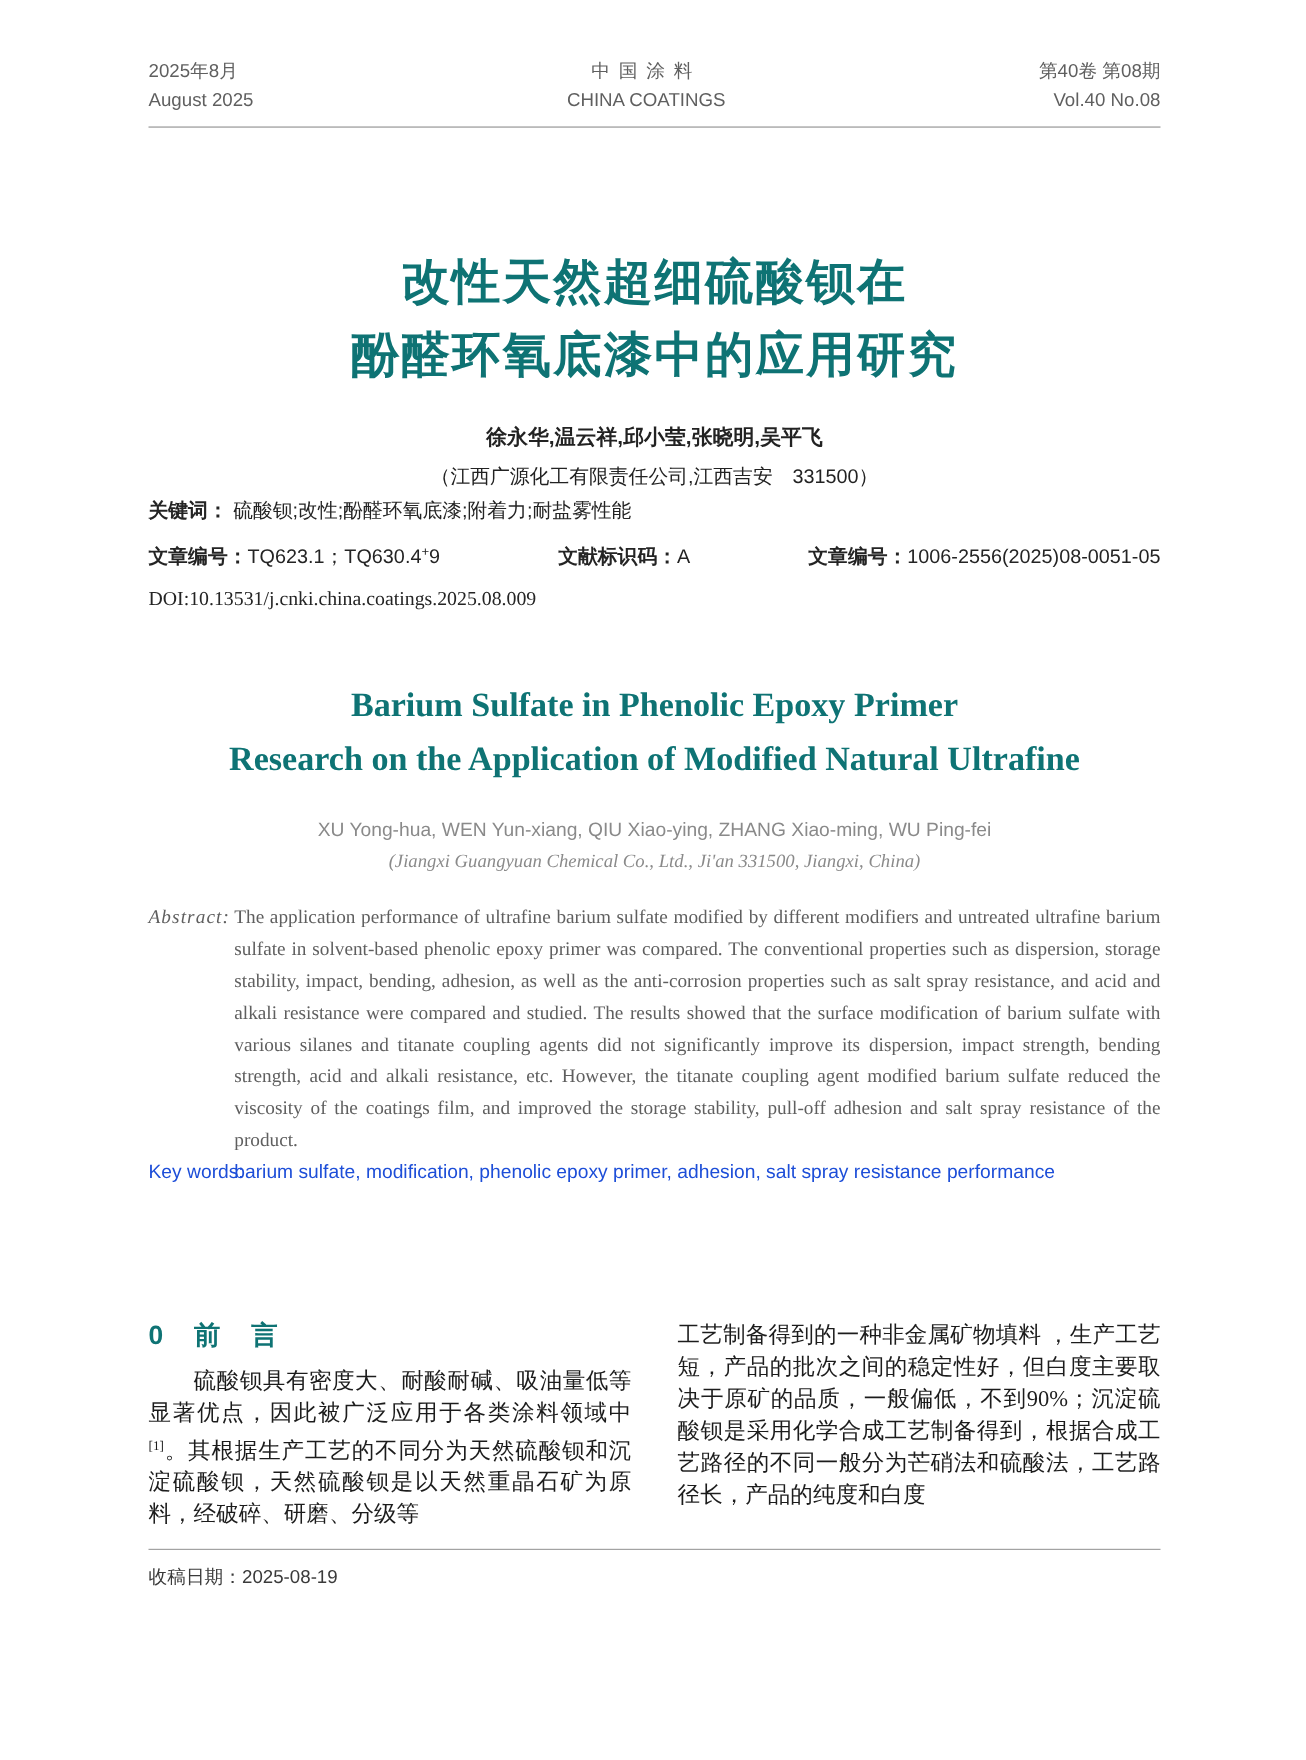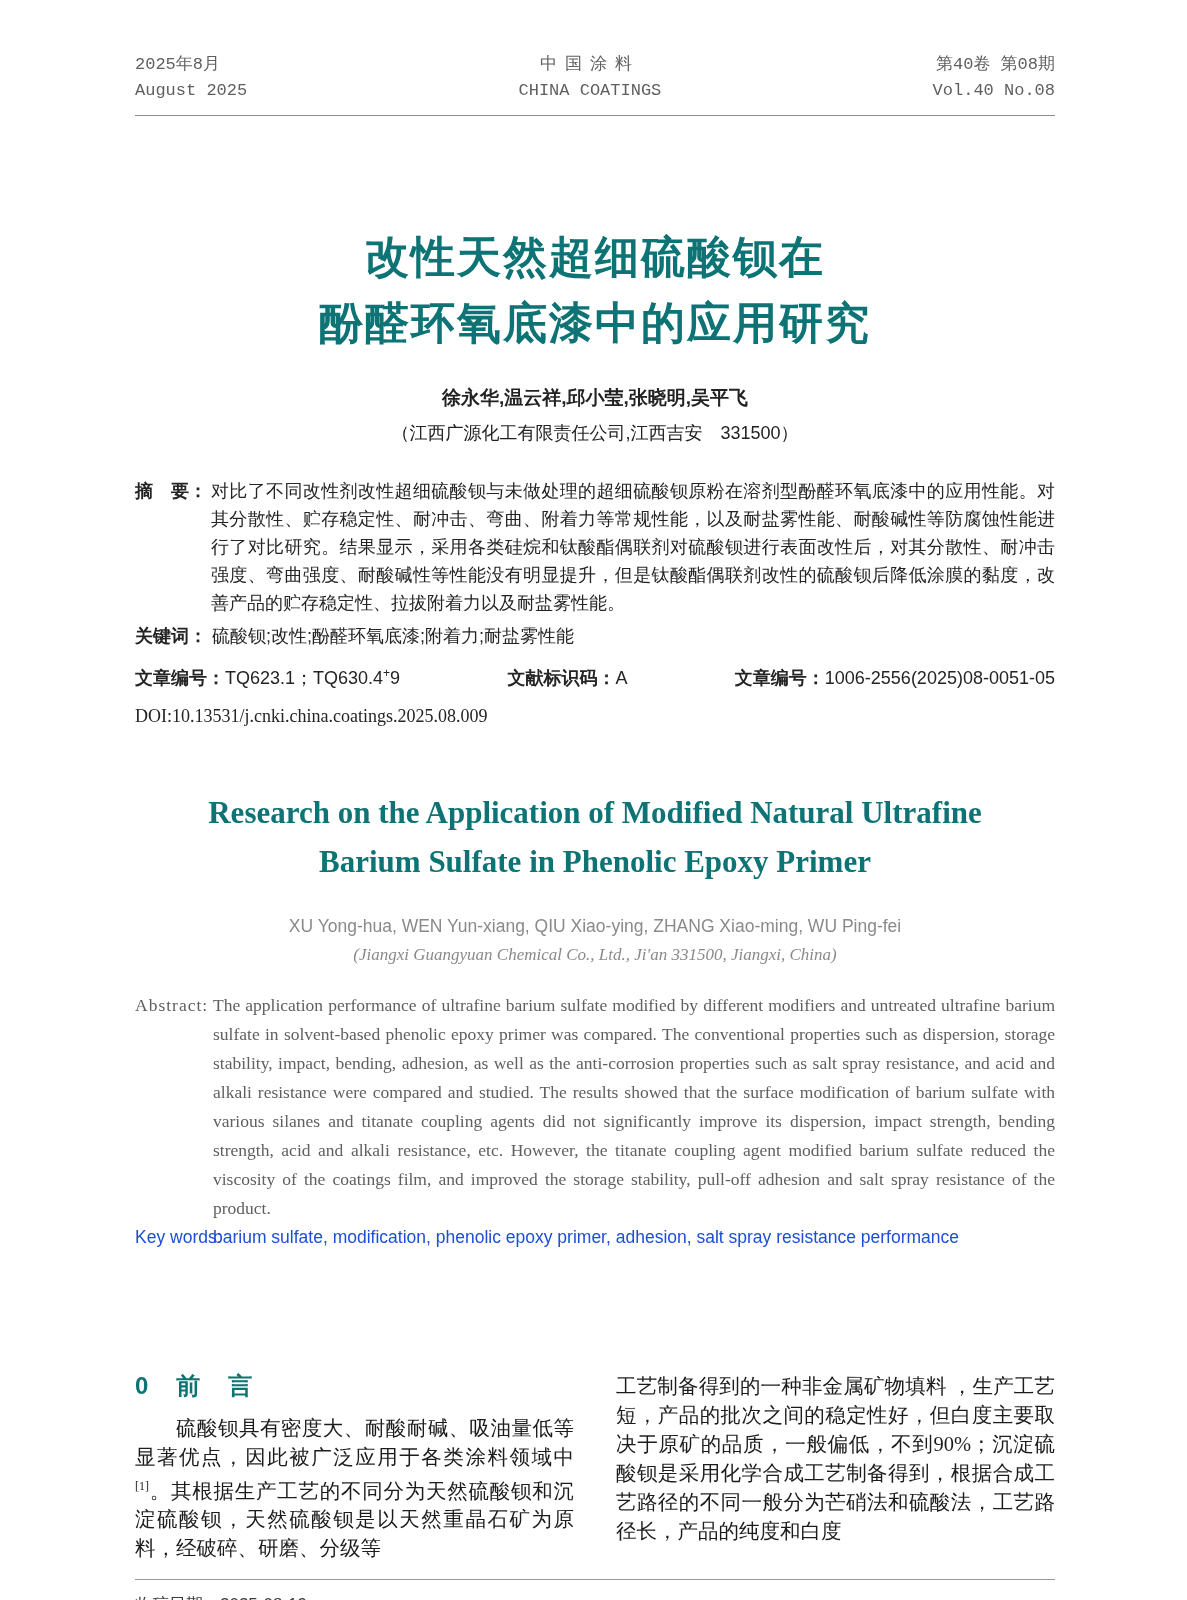--- a/index.html
+++ b/index.html
@@ -14,7 +14,7 @@
   .running-head{
     display:flex;justify-content:space-between;align-items:flex-end;
     padding-top:52px;padding-bottom:12px;border-bottom:1.5px solid #8e8e8e;
-    color:#5f5f5f;font-size:17px;line-height:1.5;font-family:Liberation Mono, monospace;
+    color:#5f5f5f;font-size:17px;line-height:1.5;
   }
   .rh-col{white-space:nowrap;}
   .rh-center{text-align:center;}

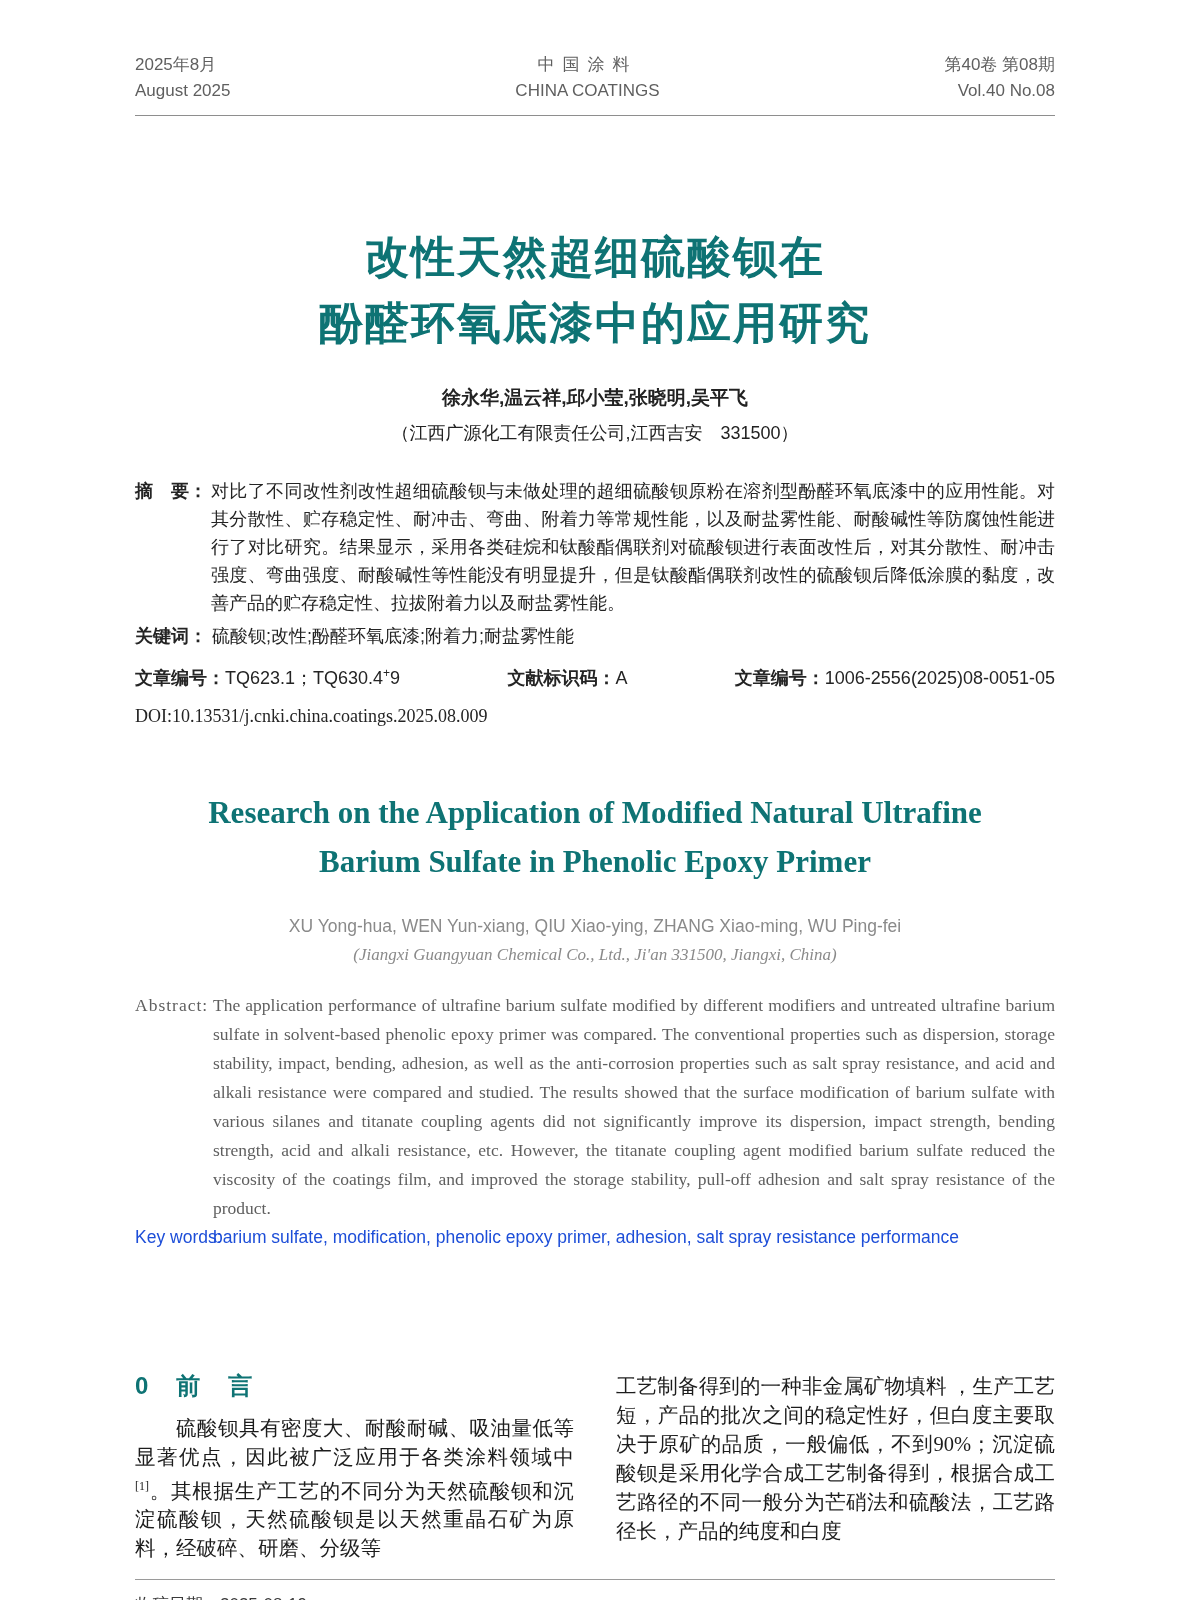--- a/index.html
+++ b/index.html
@@ -121,10 +121,6 @@
   <div class="authors-cn">徐永华,温云祥,邱小莹,张晓明,吴平飞</div>
   <div class="affil-cn">（江西广源化工有限责任公司,江西吉安　331500）</div>
 
-  <div class="abstract-cn">
-    <span class="blk-label">摘　要：</span>
-    <span>对比了不同改性剂改性超细硫酸钡与未做处理的超细硫酸钡原粉在溶剂型酚醛环氧底漆中的应用性能。对其分散性、贮存稳定性、耐冲击、弯曲、附着力等常规性能，以及耐盐雾性能、耐酸碱性等防腐蚀性能进行了对比研究。结果显示，采用各类硅烷和钛酸酯偶联剂对硫酸钡进行表面改性后，对其分散性、耐冲击强度、弯曲强度、耐酸碱性等性能没有明显提升，但是钛酸酯偶联剂改性的硫酸钡后降低涂膜的黏度，改善产品的贮存稳定性、拉拔附着力以及耐盐雾性能。</span>
-  </div>
 
   <div class="keywords-cn">
     <span class="blk-label">关键词：</span>

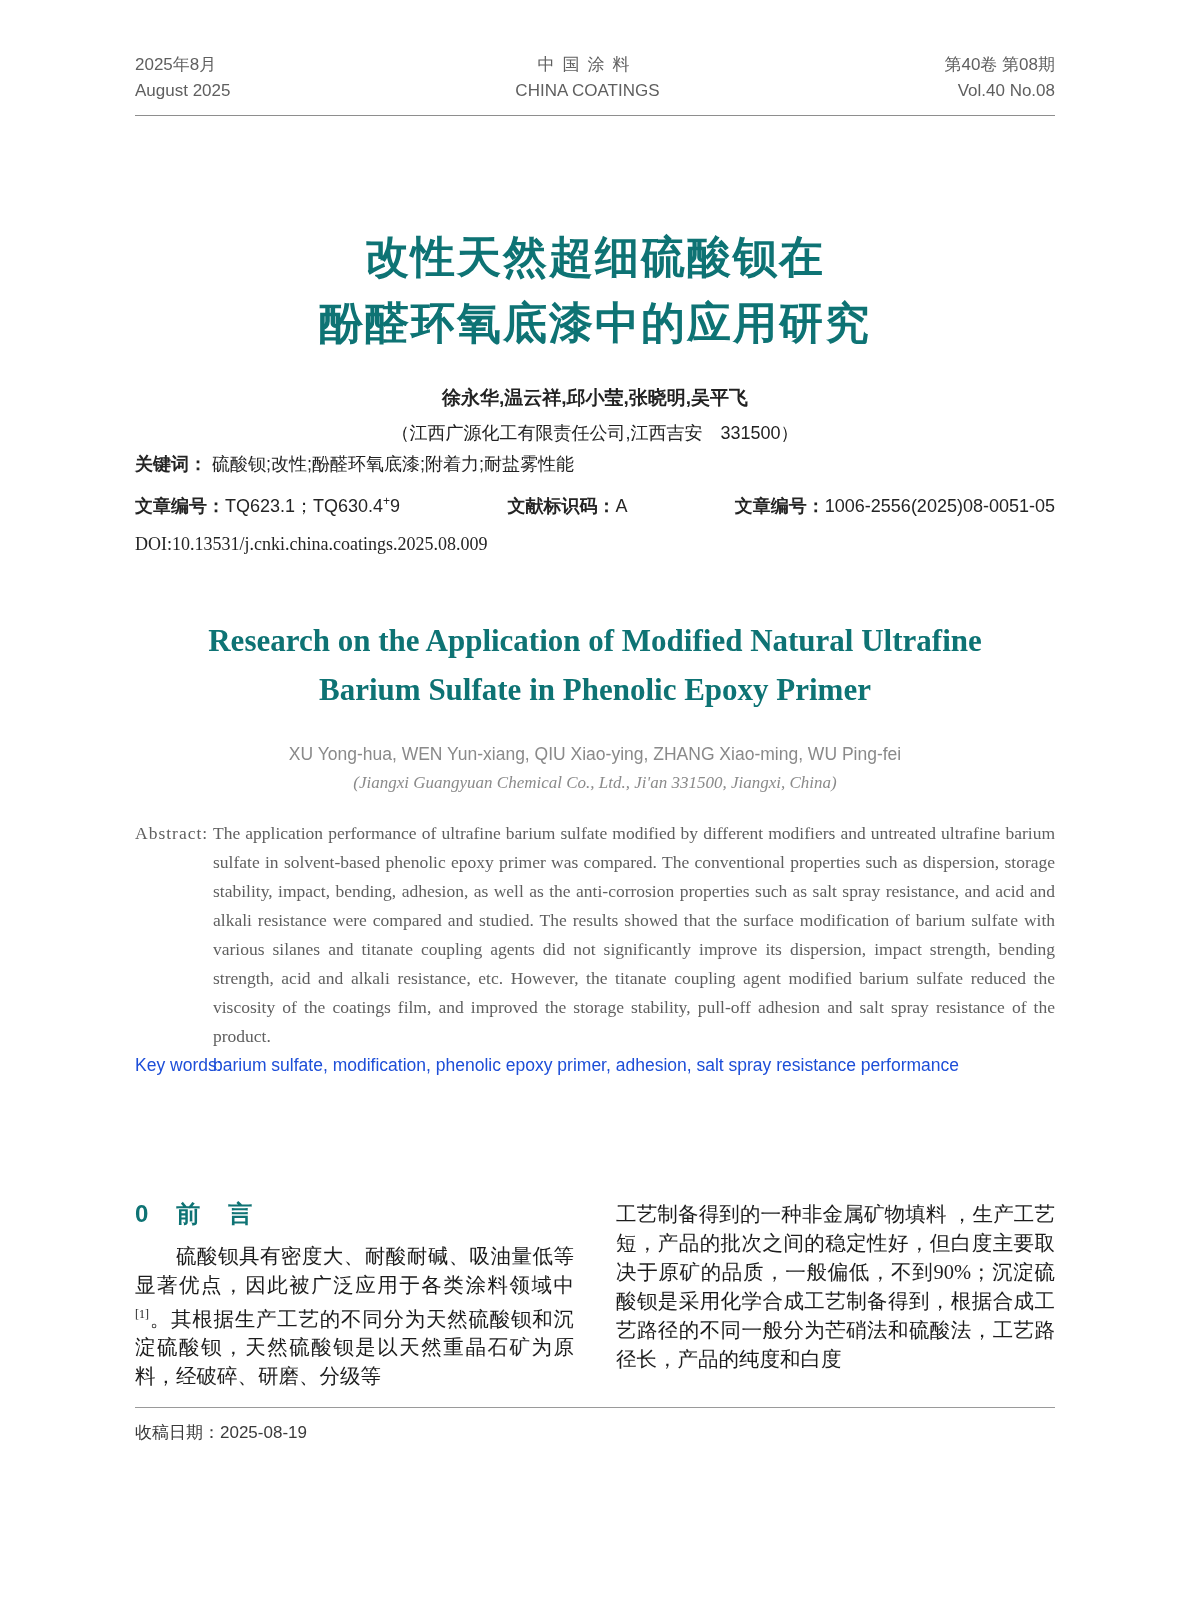--- a/index.html
+++ b/index.html
@@ -142,8 +142,8 @@
   <div class="doi-line">DOI:10.13531/j.cnki.china.coatings.2025.08.009</div>
 
   <h2 class="title-en">
+    <div>Barium Sulfate in Phenolic Epoxy Primer</div>
     <div>Research on the Application of Modified Natural Ultrafine</div>
-    <div>Barium Sulfate in Phenolic Epoxy Primer</div>
   </h2>
 
   <div class="authors-en">XU Yong-hua, WEN Yun-xiang, QIU Xiao-ying, ZHANG Xiao-ming, WU Ping-fei</div>

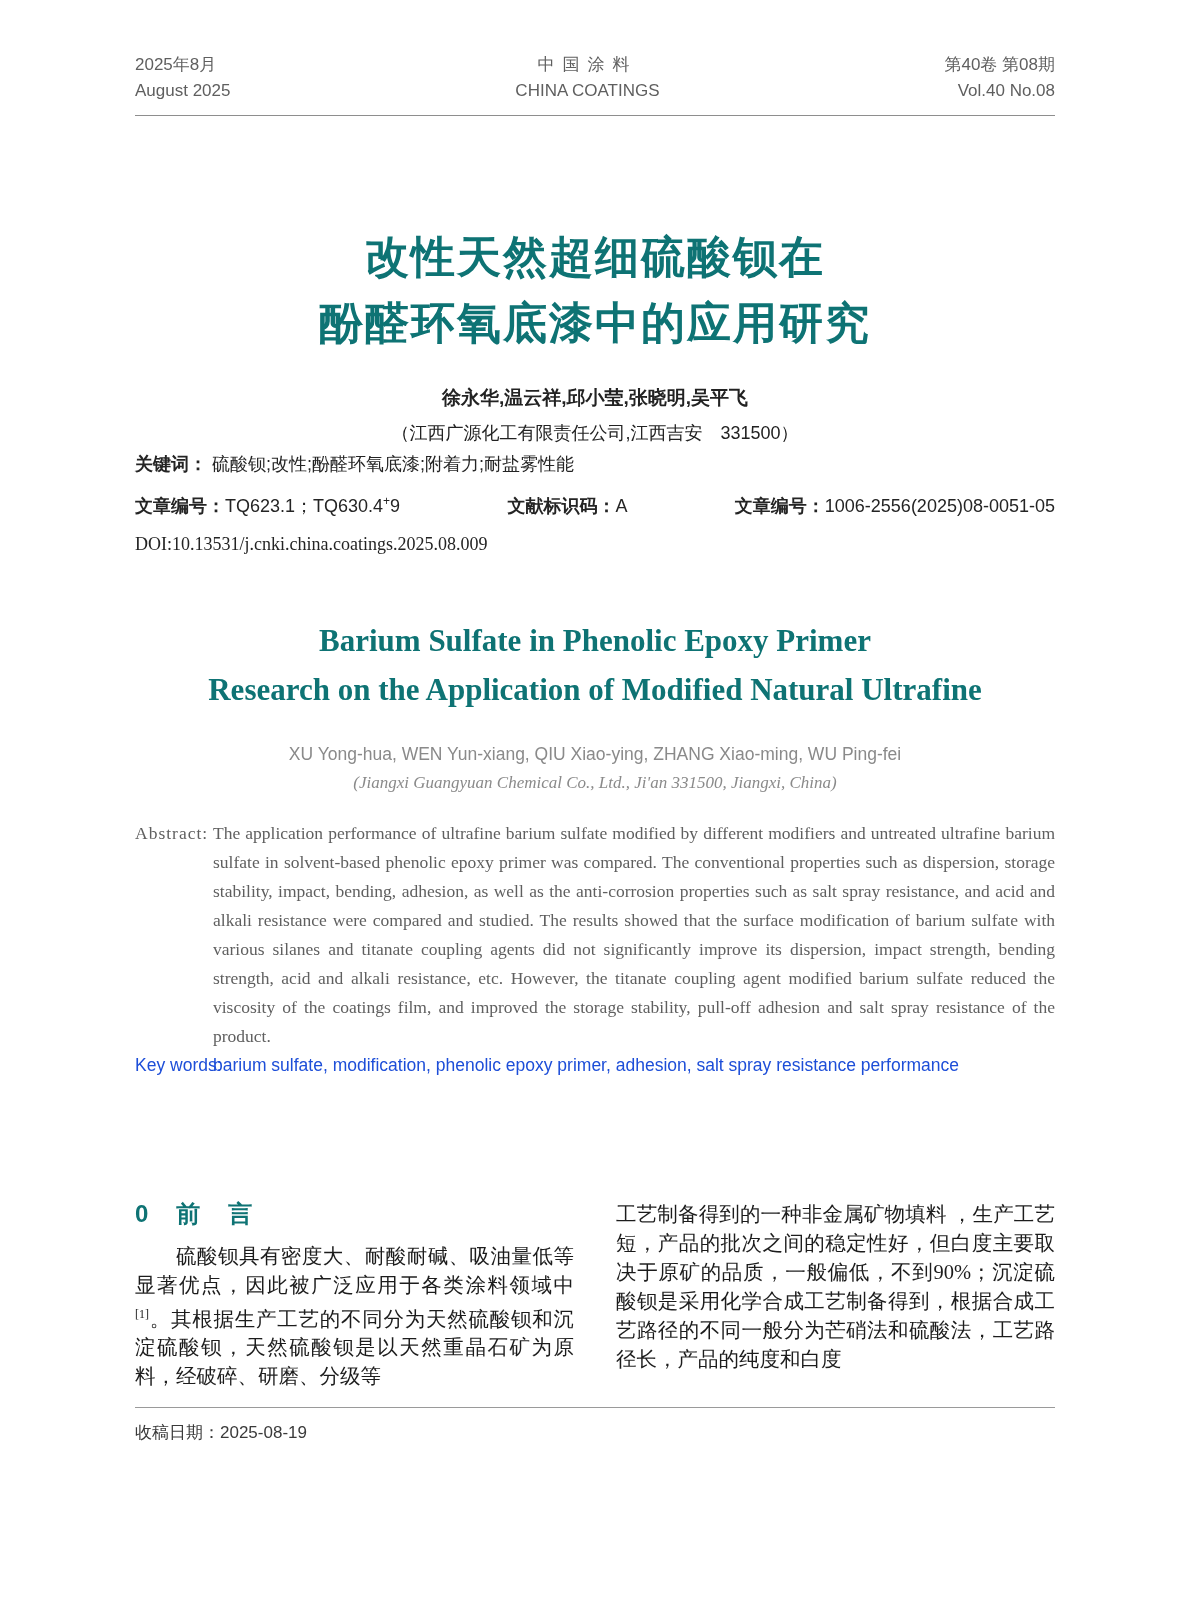--- a/index.html
+++ b/index.html
@@ -64,7 +64,7 @@
     font-family:"Liberation Serif","DejaVu Serif",serif;
     font-size:17.5px;line-height:29px;text-align:justify;color:#5f5f5f;
   }
-  .abstract-en .blk-label-en{position:absolute;left:0;top:0;letter-spacing:1px;}
+  .abstract-en .blk-label-en{position:absolute;left:0;top:0;letter-spacing:1px;font-style:italic;}
   .keywords-en{
     position:relative;margin-top:0;padding-left:78px;
     font-family:Liberation Sans, sans-serif;

